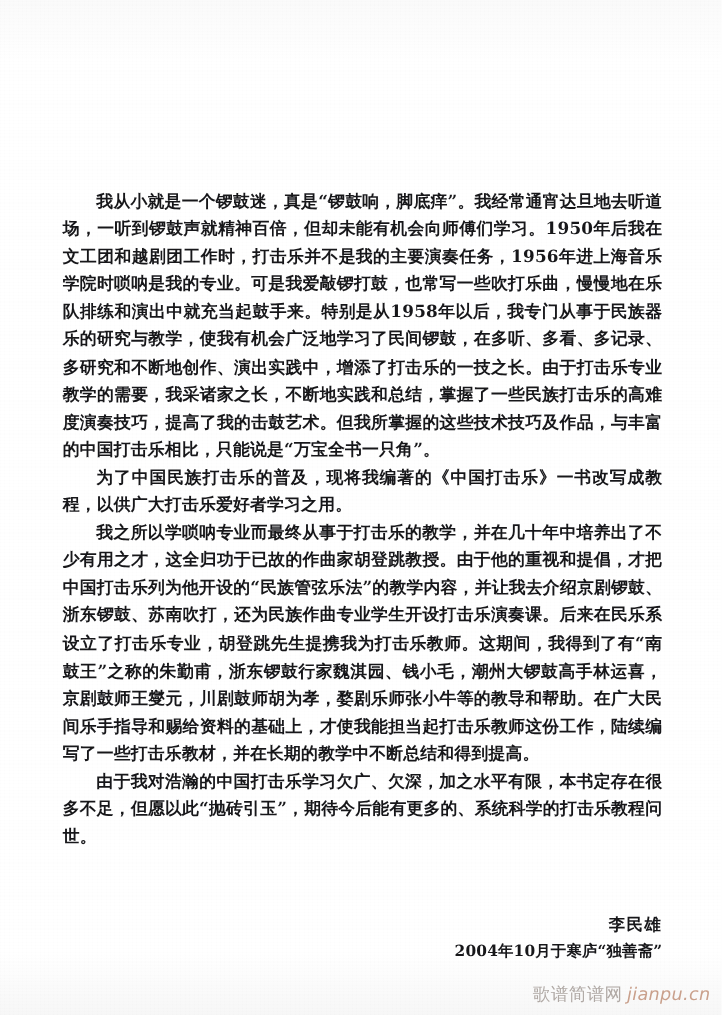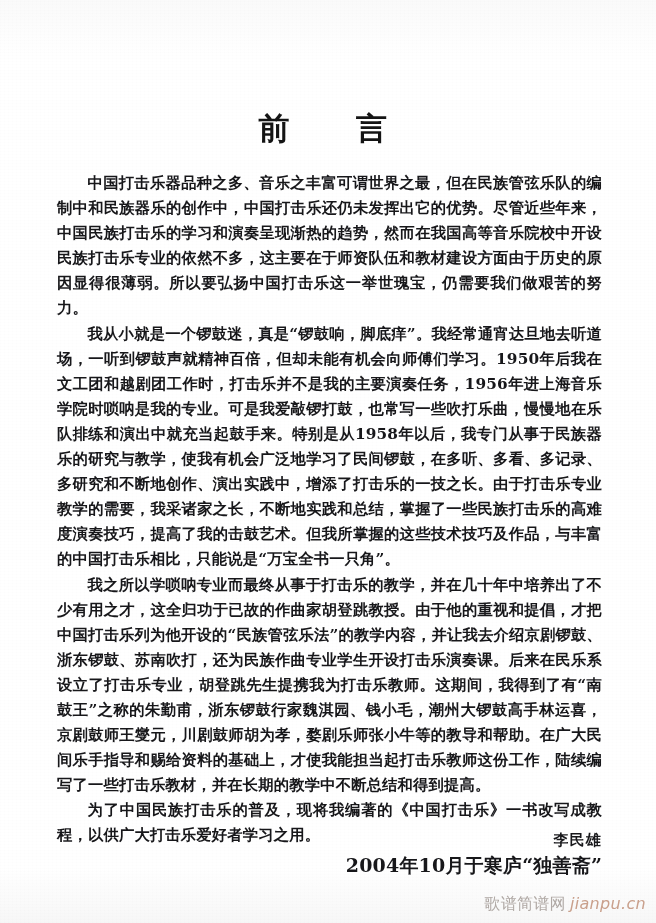--- a/index.html
+++ b/index.html
@@ -121,9 +121,6 @@
 
 <div class="content">
 
-  <div class="doc-title">
-    <span>前</span><span class="sp"></span><span>言</span>
-  </div>
 
   <div class="body-block">
     <p class="para">中国打击乐器品种之多、音乐之丰富可谓世界之最，但在民族管弦乐队的编制中和民族器乐的创作中，中国打击乐还仍未发挥出它的优势。尽管近些年来，中国民族打击乐的学习和演奏呈现渐热的趋势，然而在我国高等音乐院校中开设民族打击乐专业的依然不多，这主要在于师资队伍和教材建设方面由于历史的原因显得很薄弱。所以要弘扬中国打击乐这一举世瑰宝，仍需要我们做艰苦的努力。</p>

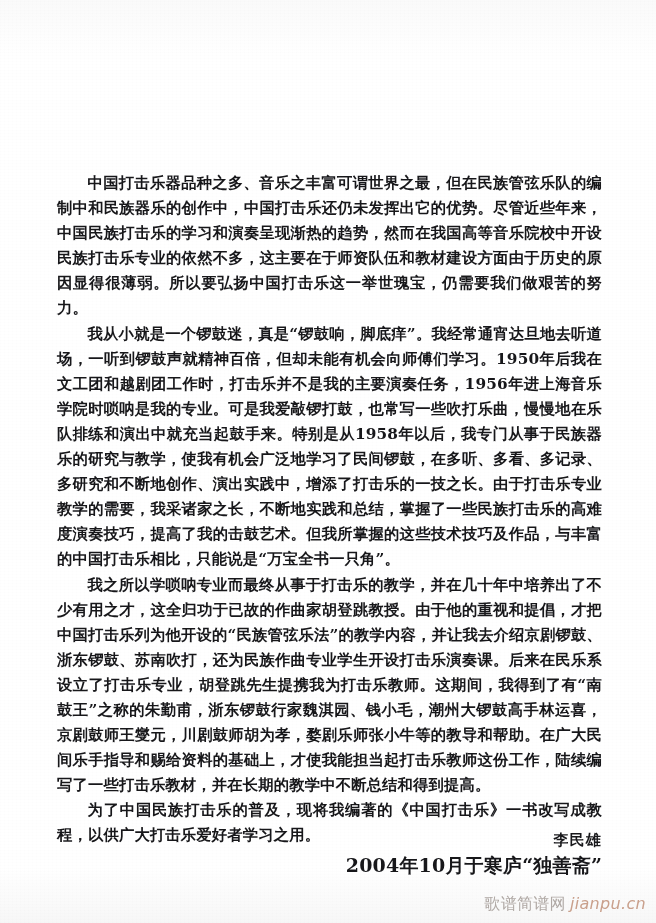--- a/index.html
+++ b/index.html
@@ -123,7 +123,6 @@
 
 
   <div class="body-block">
-    <p class="para">中国打击乐器品种之多、音乐之丰富可谓世界之最，但在民族管弦乐队的编制中和民族器乐的创作中，中国打击乐还仍未发挥出它的优势。尽管近些年来，中国民族打击乐的学习和演奏呈现渐热的趋势，然而在我国高等音乐院校中开设民族打击乐专业的依然不多，这主要在于师资队伍和教材建设方面由于历史的原因显得很薄弱。所以要弘扬中国打击乐这一举世瑰宝，仍需要我们做艰苦的努力。</p>
     <p class="para">我从小就是一个锣鼓迷，真是“锣鼓响，脚底痒”。我经常通宵达旦地去听道场，一听到锣鼓声就精神百倍，但却未能有机会向师傅们学习。1950年后我在文工团和越剧团工作时，打击乐并不是我的主要演奏任务，1956年进上海音乐学院时唢呐是我的专业。可是我爱敲锣打鼓，也常写一些吹打乐曲，慢慢地在乐队排练和演出中就充当起鼓手来。特别是从1958年以后，我专门从事于民族器乐的研究与教学，使我有机会广泛地学习了民间锣鼓，在多听、多看、多记录、多研究和不断地创作、演出实践中，增添了打击乐的一技之长。由于打击乐专业教学的需要，我采诸家之长，不断地实践和总结，掌握了一些民族打击乐的高难度演奏技巧，提高了我的击鼓艺术。但我所掌握的这些技术技巧及作品，与丰富的中国打击乐相比，只能说是“万宝全书一只角”。</p>
     <p class="para">我之所以学唢呐专业而最终从事于打击乐的教学，并在几十年中培养出了不少有用之才，这全归功于已故的作曲家胡登跳教授。由于他的重视和提倡，才把中国打击乐列为他开设的“民族管弦乐法”的教学内容，并让我去介绍京剧锣鼓、浙东锣鼓、苏南吹打，还为民族作曲专业学生开设打击乐演奏课。后来在民乐系设立了打击乐专业，胡登跳先生提携我为打击乐教师。这期间，我得到了有“南鼓王”之称的朱勤甫，浙东锣鼓行家魏淇园、钱小毛，潮州大锣鼓高手林运喜，京剧鼓师王燮元，川剧鼓师胡为孝，婺剧乐师张小牛等的教导和帮助。在广大民间乐手指导和赐给资料的基础上，才使我能担当起打击乐教师这份工作，陆续编写了一些打击乐教材，并在长期的教学中不断总结和得到提高。</p>
     <p class="para">为了中国民族打击乐的普及，现将我编著的《中国打击乐》一书改写成教程，以供广大打击乐爱好者学习之用。</p>

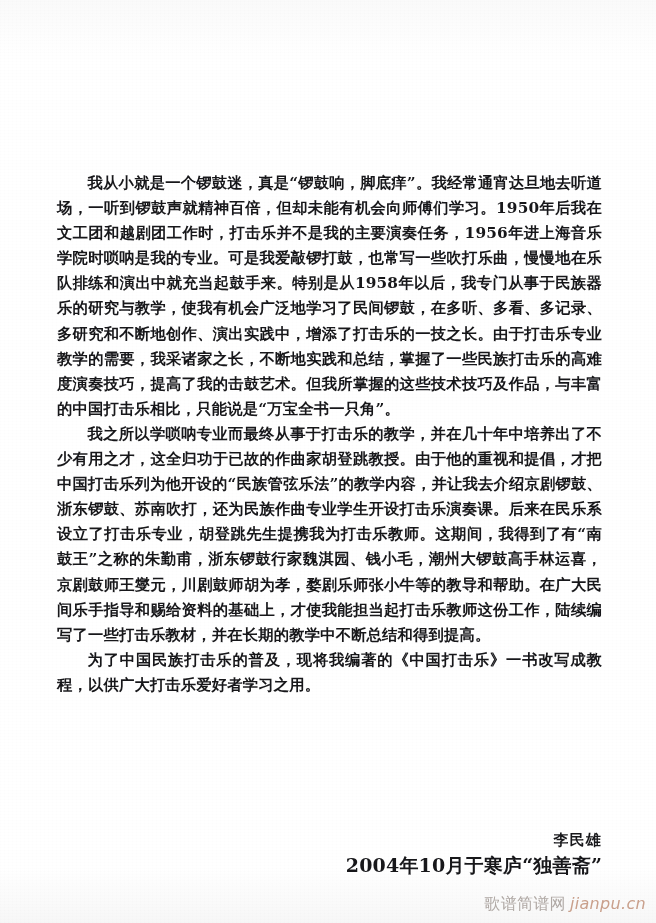--- a/index.html
+++ b/index.html
@@ -124,8 +124,8 @@
 
   <div class="body-block">
     <p class="para">我从小就是一个锣鼓迷，真是“锣鼓响，脚底痒”。我经常通宵达旦地去听道场，一听到锣鼓声就精神百倍，但却未能有机会向师傅们学习。1950年后我在文工团和越剧团工作时，打击乐并不是我的主要演奏任务，1956年进上海音乐学院时唢呐是我的专业。可是我爱敲锣打鼓，也常写一些吹打乐曲，慢慢地在乐队排练和演出中就充当起鼓手来。特别是从1958年以后，我专门从事于民族器乐的研究与教学，使我有机会广泛地学习了民间锣鼓，在多听、多看、多记录、多研究和不断地创作、演出实践中，增添了打击乐的一技之长。由于打击乐专业教学的需要，我采诸家之长，不断地实践和总结，掌握了一些民族打击乐的高难度演奏技巧，提高了我的击鼓艺术。但我所掌握的这些技术技巧及作品，与丰富的中国打击乐相比，只能说是“万宝全书一只角”。</p>
+    <p class="para">为了中国民族打击乐的普及，现将我编著的《中国打击乐》一书改写成教程，以供广大打击乐爱好者学习之用。</p>
     <p class="para">我之所以学唢呐专业而最终从事于打击乐的教学，并在几十年中培养出了不少有用之才，这全归功于已故的作曲家胡登跳教授。由于他的重视和提倡，才把中国打击乐列为他开设的“民族管弦乐法”的教学内容，并让我去介绍京剧锣鼓、浙东锣鼓、苏南吹打，还为民族作曲专业学生开设打击乐演奏课。后来在民乐系设立了打击乐专业，胡登跳先生提携我为打击乐教师。这期间，我得到了有“南鼓王”之称的朱勤甫，浙东锣鼓行家魏淇园、钱小毛，潮州大锣鼓高手林运喜，京剧鼓师王燮元，川剧鼓师胡为孝，婺剧乐师张小牛等的教导和帮助。在广大民间乐手指导和赐给资料的基础上，才使我能担当起打击乐教师这份工作，陆续编写了一些打击乐教材，并在长期的教学中不断总结和得到提高。</p>
-    <p class="para">为了中国民族打击乐的普及，现将我编著的《中国打击乐》一书改写成教程，以供广大打击乐爱好者学习之用。</p>
   </div>
 
   <div class="signature">

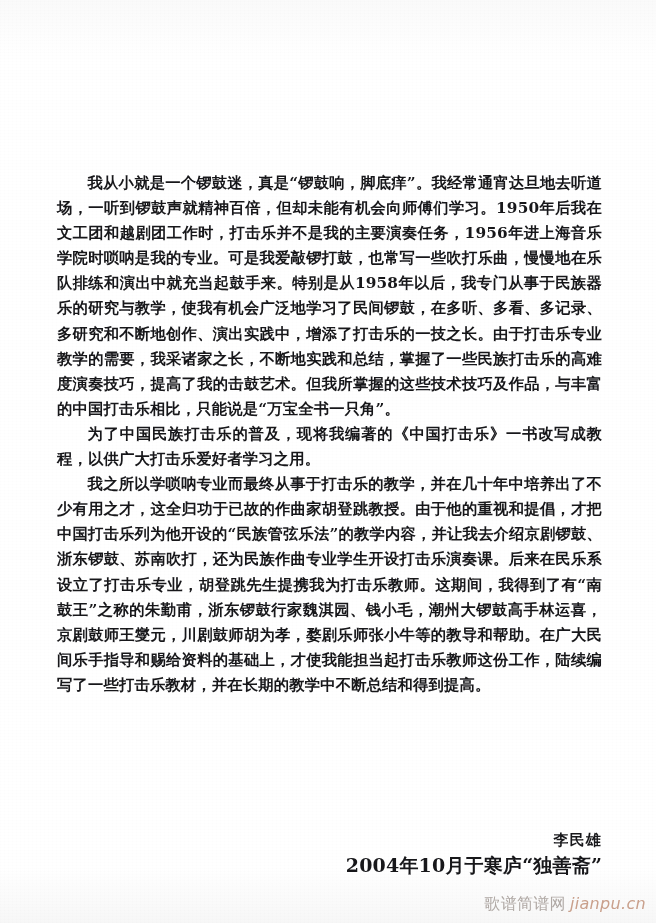--- a/index.html
+++ b/index.html
@@ -126,6 +126,7 @@
     <p class="para">我从小就是一个锣鼓迷，真是“锣鼓响，脚底痒”。我经常通宵达旦地去听道场，一听到锣鼓声就精神百倍，但却未能有机会向师傅们学习。1950年后我在文工团和越剧团工作时，打击乐并不是我的主要演奏任务，1956年进上海音乐学院时唢呐是我的专业。可是我爱敲锣打鼓，也常写一些吹打乐曲，慢慢地在乐队排练和演出中就充当起鼓手来。特别是从1958年以后，我专门从事于民族器乐的研究与教学，使我有机会广泛地学习了民间锣鼓，在多听、多看、多记录、多研究和不断地创作、演出实践中，增添了打击乐的一技之长。由于打击乐专业教学的需要，我采诸家之长，不断地实践和总结，掌握了一些民族打击乐的高难度演奏技巧，提高了我的击鼓艺术。但我所掌握的这些技术技巧及作品，与丰富的中国打击乐相比，只能说是“万宝全书一只角”。</p>
     <p class="para">为了中国民族打击乐的普及，现将我编著的《中国打击乐》一书改写成教程，以供广大打击乐爱好者学习之用。</p>
     <p class="para">我之所以学唢呐专业而最终从事于打击乐的教学，并在几十年中培养出了不少有用之才，这全归功于已故的作曲家胡登跳教授。由于他的重视和提倡，才把中国打击乐列为他开设的“民族管弦乐法”的教学内容，并让我去介绍京剧锣鼓、浙东锣鼓、苏南吹打，还为民族作曲专业学生开设打击乐演奏课。后来在民乐系设立了打击乐专业，胡登跳先生提携我为打击乐教师。这期间，我得到了有“南鼓王”之称的朱勤甫，浙东锣鼓行家魏淇园、钱小毛，潮州大锣鼓高手林运喜，京剧鼓师王燮元，川剧鼓师胡为孝，婺剧乐师张小牛等的教导和帮助。在广大民间乐手指导和赐给资料的基础上，才使我能担当起打击乐教师这份工作，陆续编写了一些打击乐教材，并在长期的教学中不断总结和得到提高。</p>
+    <p class="para">由于我对浩瀚的中国打击乐学习欠广、欠深，加之水平有限，本书定存在很多不足，但愿以此“抛砖引玉”，期待今后能有更多的、系统科学的打击乐教程问世。</p>
   </div>
 
   <div class="signature">

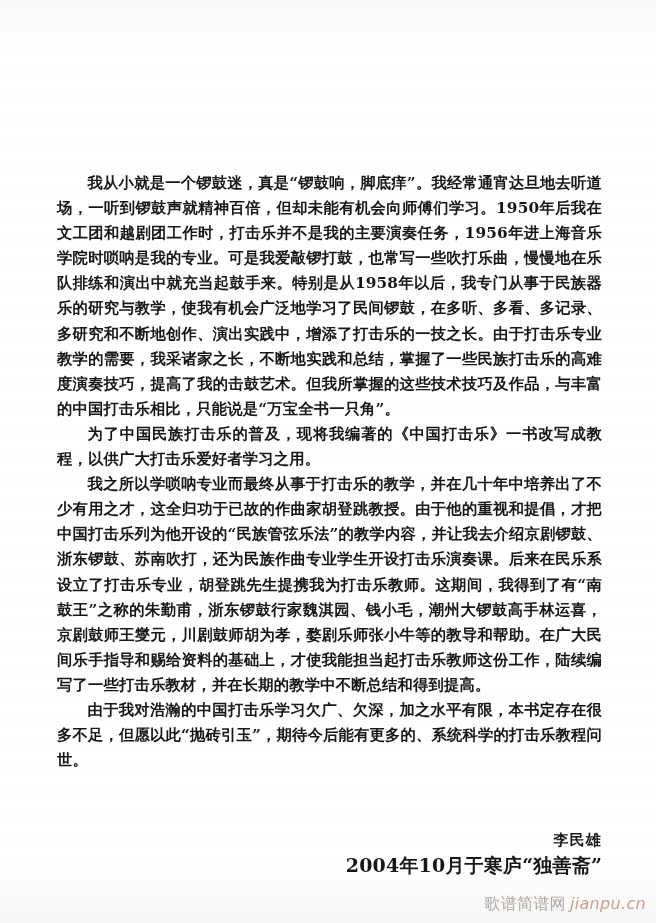--- a/index.html
+++ b/index.html
@@ -91,7 +91,7 @@
     letter-spacing: 0.08em;
   }
   .sig-date {
-    font-size: 19px;
+    font-size: 14px;
     letter-spacing: 0.01em;
     text-align: center;
   }

